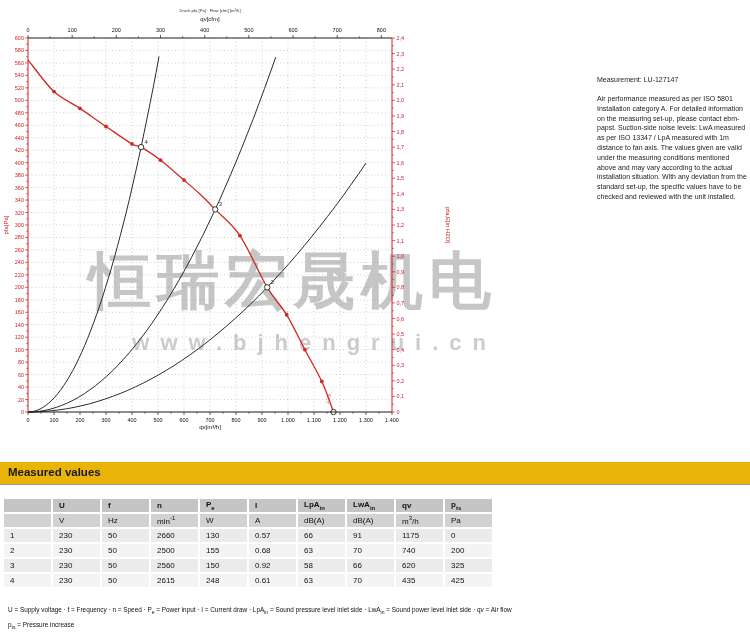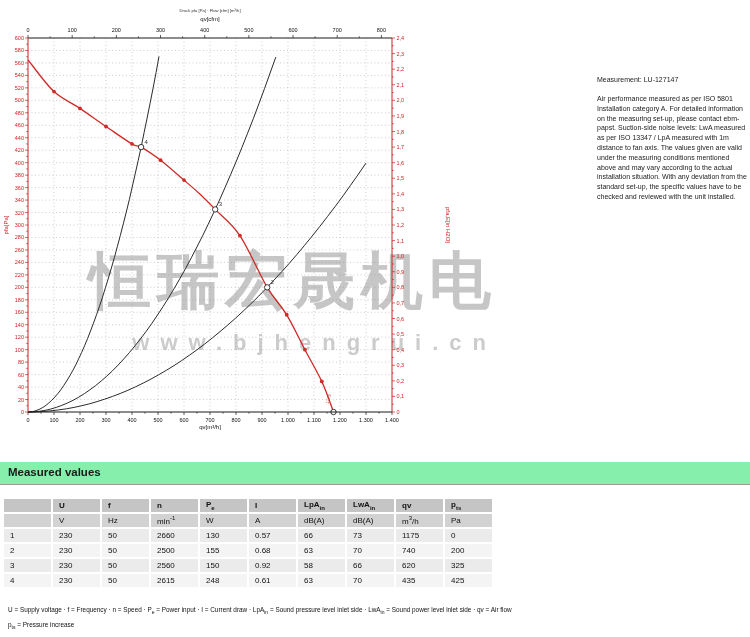--- a/index.html
+++ b/index.html
@@ -22,7 +22,7 @@
   .meas-note{line-height:1.4;}
 
   .mv-band{position:absolute;left:0;top:462px;width:750px;height:23px;z-index:2;
-           background:#86efac;border-bottom:1px solid #9a9a9a;box-sizing:border-box;
+           background:#eab308;border-bottom:1px solid #9a9a9a;box-sizing:border-box;
            font-size:11.5px;font-weight:bold;color:#1a1a1a;padding:4px 0 0 8px;}
 
   table.mv-table{position:absolute;left:2px;top:497px;z-index:2;

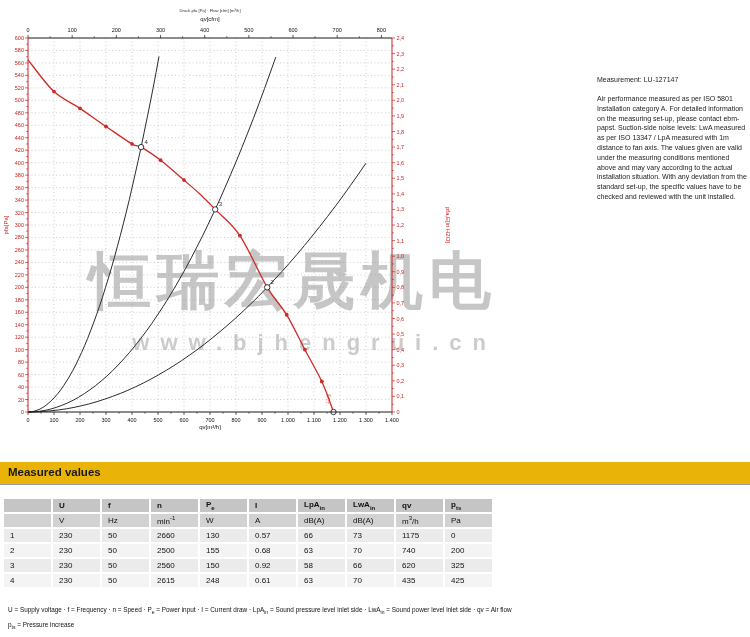--- a/index.html
+++ b/index.html
@@ -427,7 +427,7 @@
           <td>130</td>
           <td>0.57</td>
           <td>66</td>
-          <td>73</td>
+          <td>91</td>
           <td>1175</td>
           <td>0</td>
         </tr>

